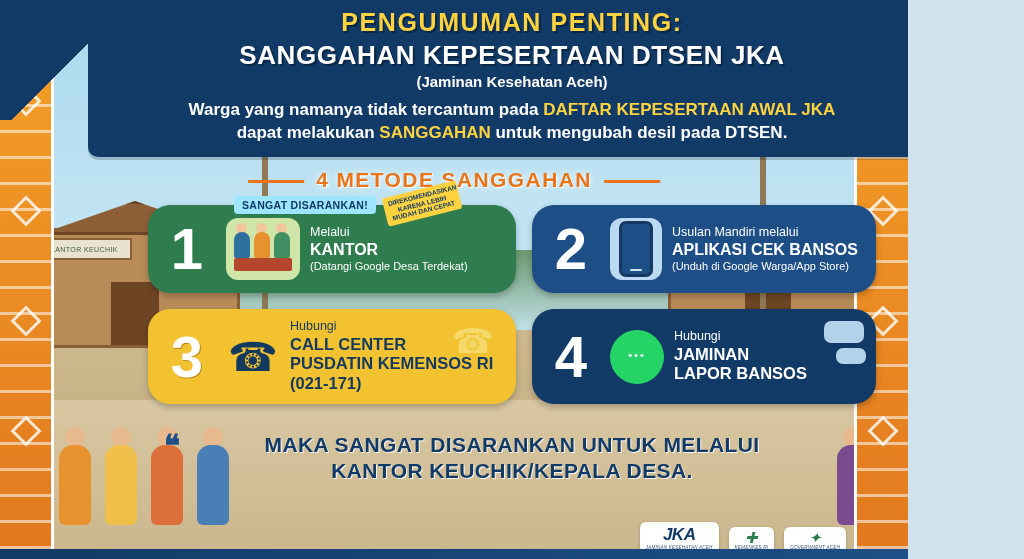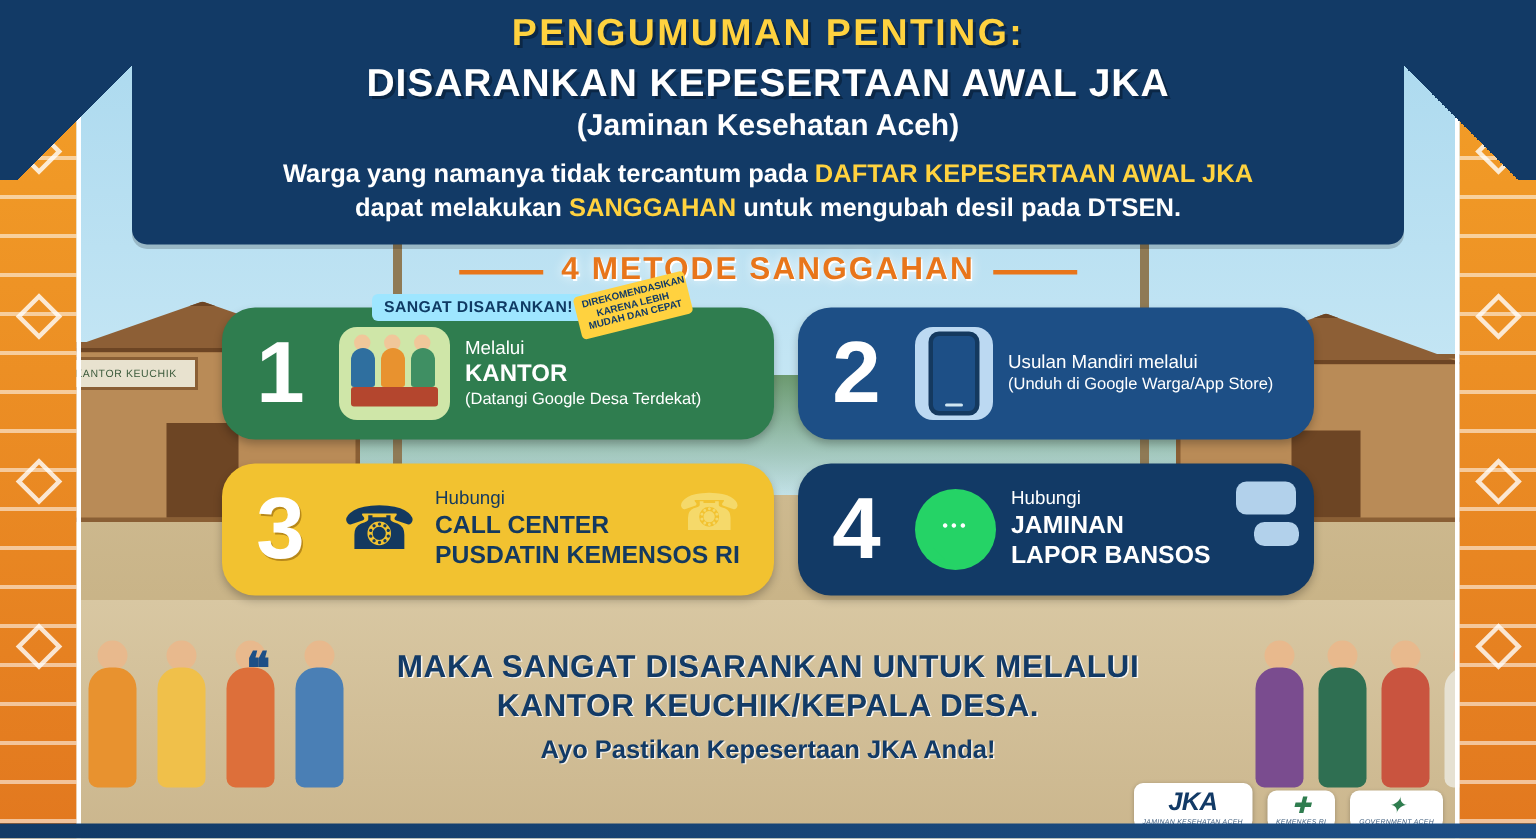--- a/index.html
+++ b/index.html
@@ -9,7 +9,7 @@
     background: #cfe3ef;
   }
   #poster {
-    position: relative; width: 1024px; height: 559px; overflow: hidden;
+    position: relative; width: 908px; height: 559px; overflow: hidden;
     background: linear-gradient(#bfe0ef 0%, #cfe6f2 35%, #d8c9a8 58%, #cbb489 100%);
   }
 

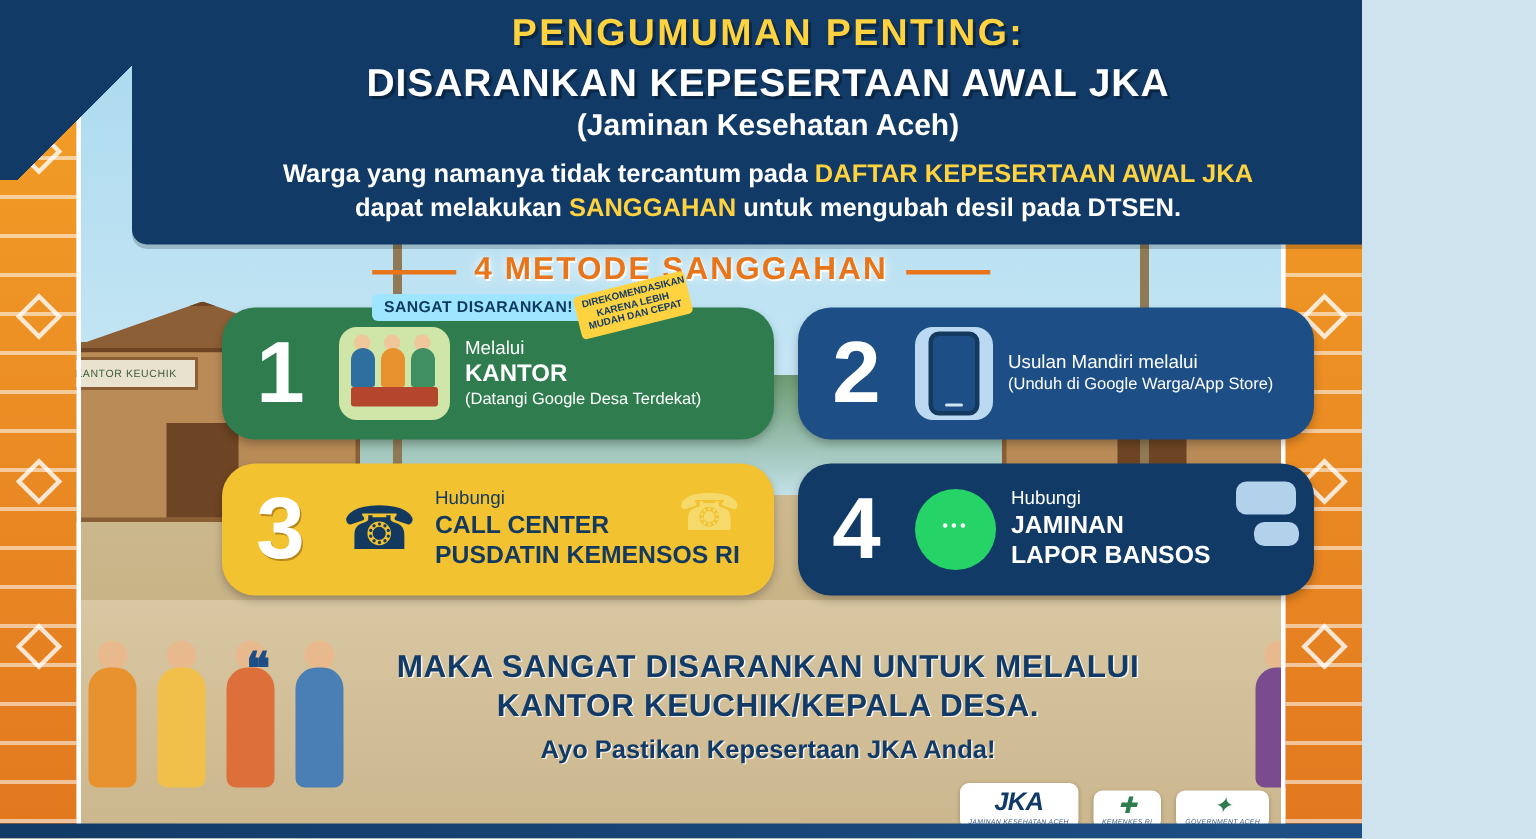--- a/index.html
+++ b/index.html
@@ -240,7 +240,7 @@
 
   <div class="header">
     <div class="h-line1">PENGUMUMAN PENTING:</div>
-    <div class="h-line2">DISARANKAN KEPESERTAAN AWAL JKA</div>
+    <div class="h-line2">SANGGAHAN KEPESERTAAN DTSEN JKA</div>
     <div class="h-line3">(Jaminan Kesehatan Aceh)</div>
     <div class="h-body">
       <span>Warga yang namanya tidak tercantum pada </span><span class="hl">DAFTAR KEPESERTAAN AWAL JKA</span><br>

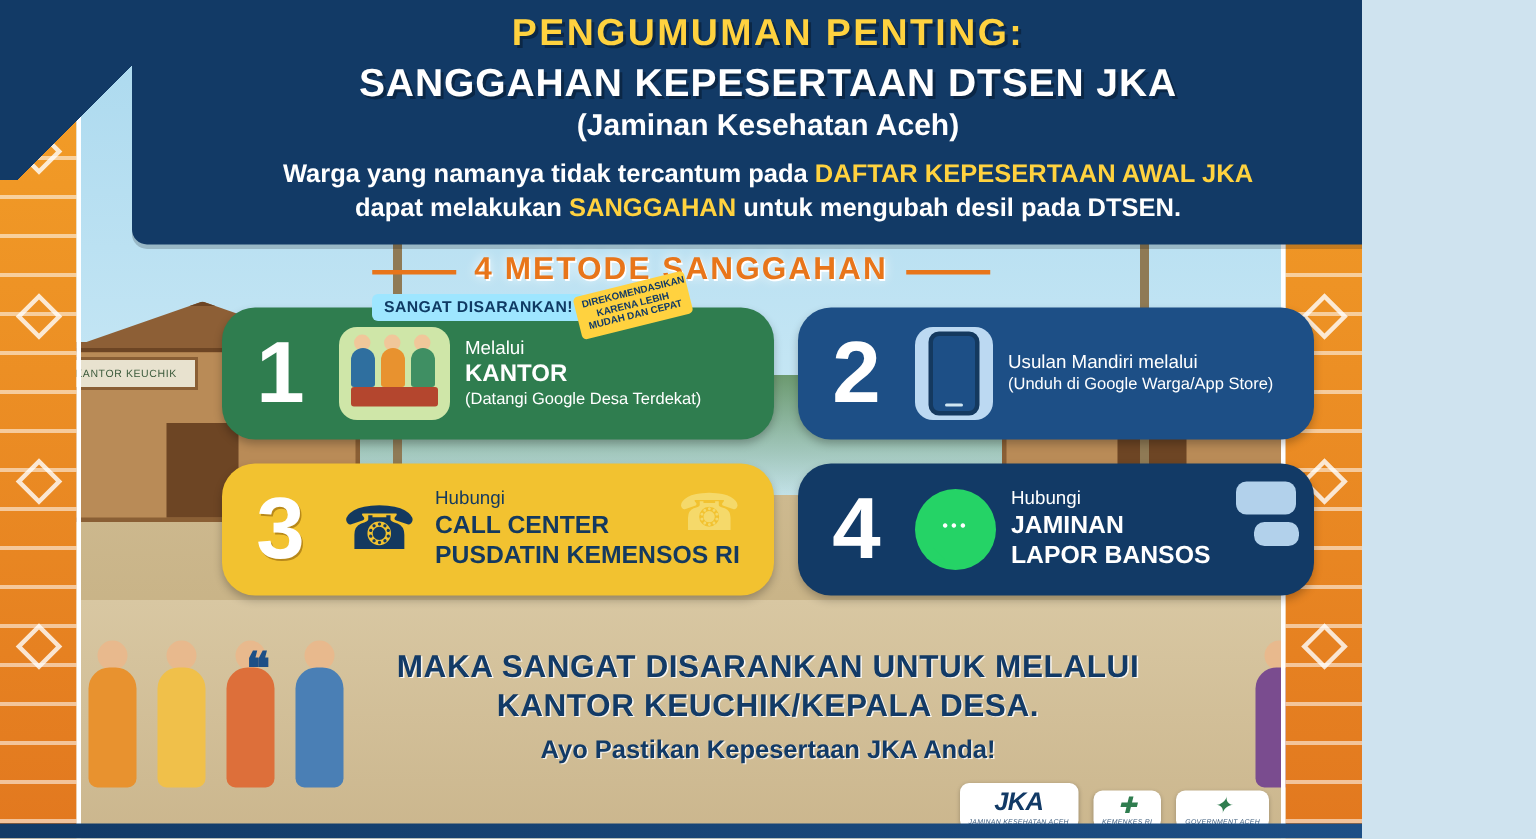--- a/index.html
+++ b/index.html
@@ -68,7 +68,7 @@
              text-shadow:2px 2px 0 #0b2746; }
   .h-line2 { color:#ffffff; font-size:26px; font-weight:bold; letter-spacing:.6px;
              margin-top:3px; text-shadow:2px 2px 0 #0b2746; }
-  .h-line3 { color:#ffffff; font-size:20px; font-weight:bold; margin-top:2px; }
+  .h-line3 { color:#ffffff; font-size:15px; font-weight:bold; margin-top:2px; }
   .h-body { margin-top:9px; color:#ffffff; font-size:17px; font-weight:bold; line-height:1.35; }
   .hl { color:#ffd23f; }
 

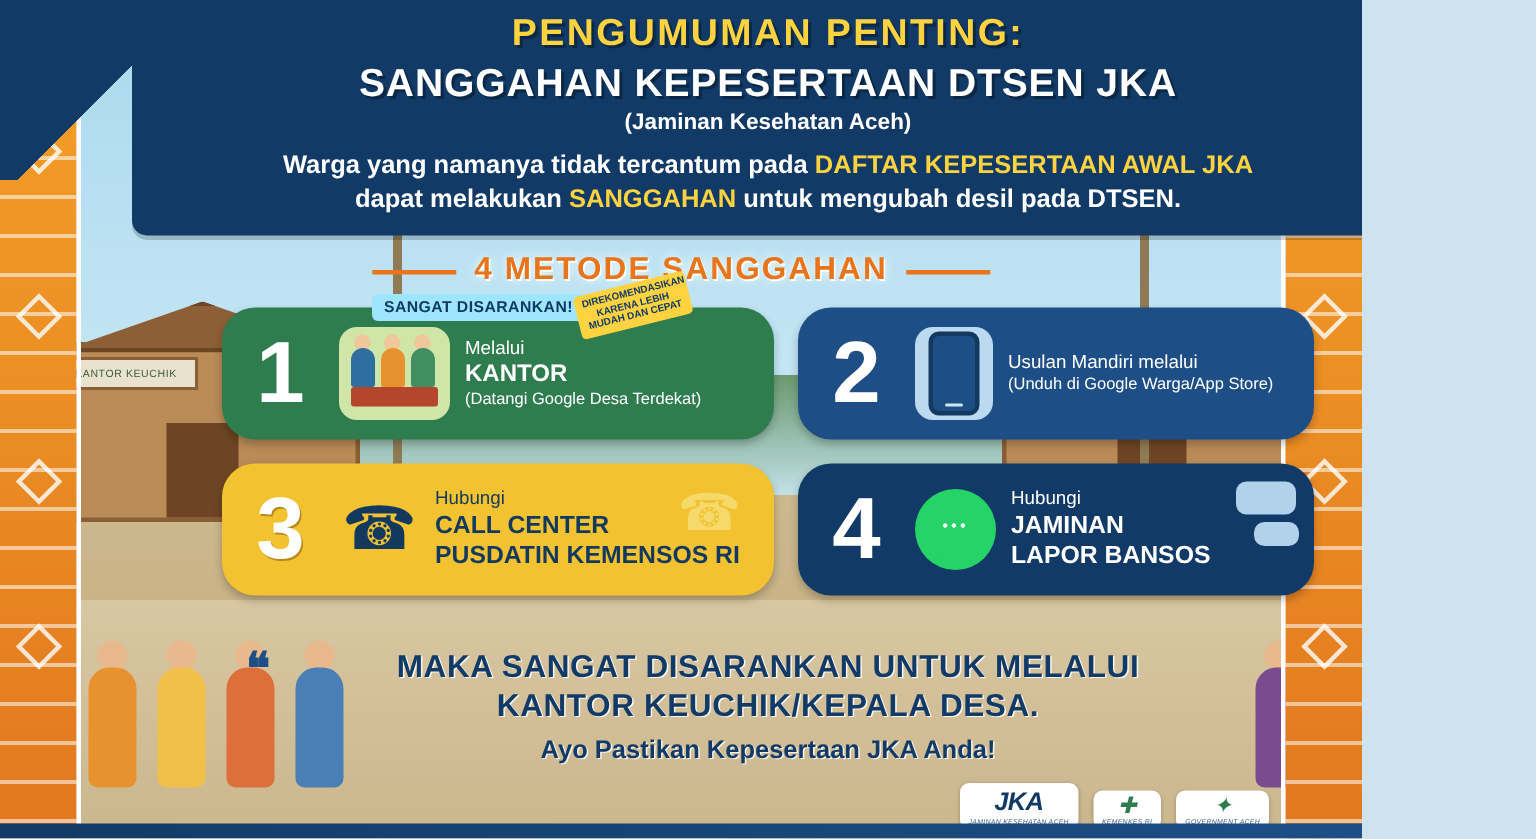--- a/index.html
+++ b/index.html
@@ -111,7 +111,7 @@
   .badge {
     position:absolute; left:86px; top:-9px; background:#9ee6ff; color:#0f3a63;
     font-size:10.5px; font-weight:bold; padding:3px 8px; border-radius:4px;
-    letter-spacing:.3px; white-space:nowrap;margin-left:14px;
+    letter-spacing:.3px; white-space:nowrap;
   }
   .ribbon {
     position:absolute; left:236px; top:-16px; transform:rotate(-14deg);

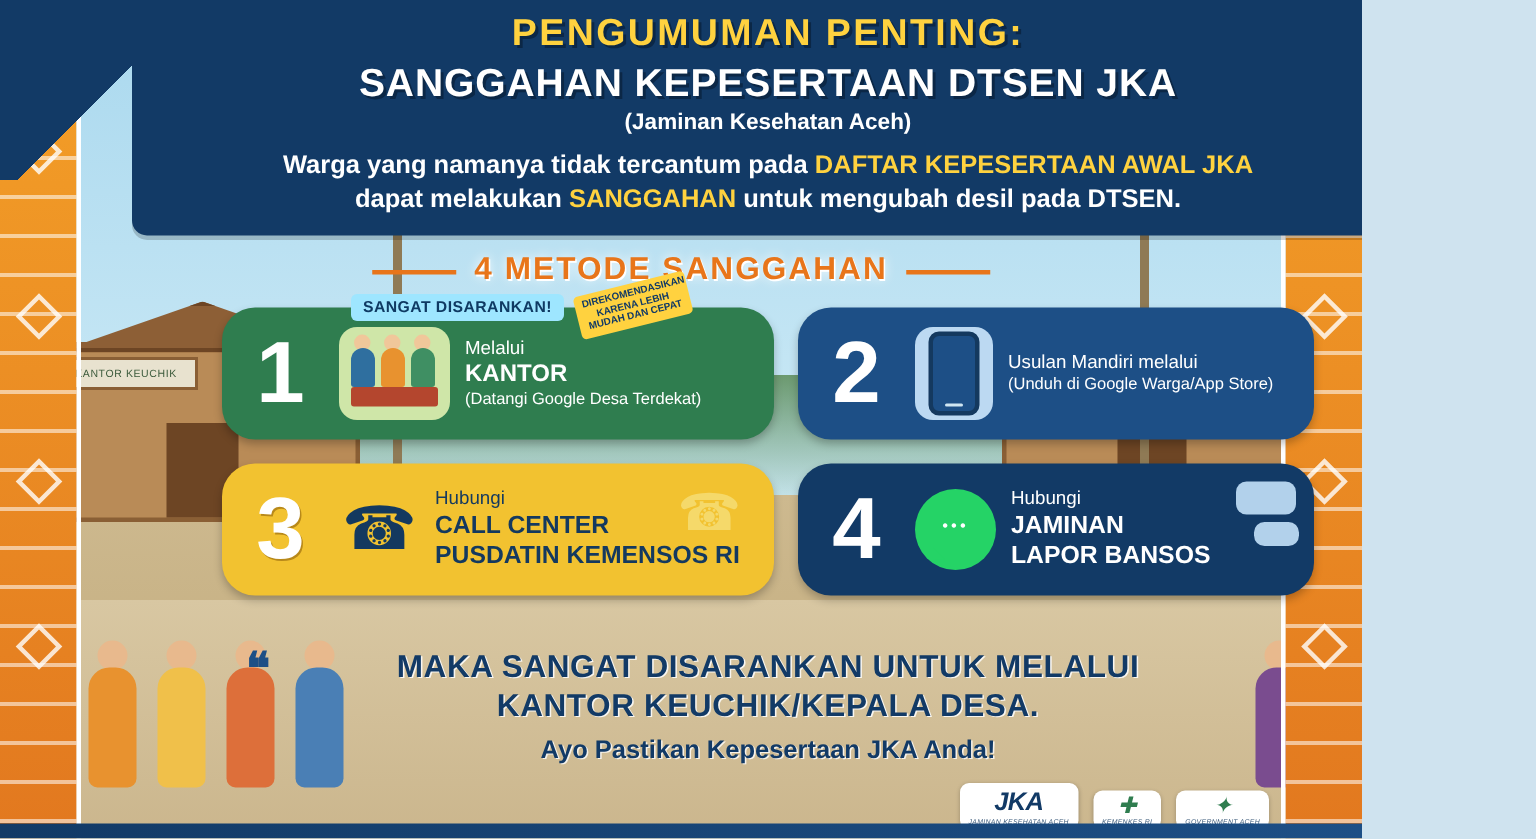--- a/index.html
+++ b/index.html
@@ -281,6 +281,7 @@
       </div>
       <div class="txt">
         <div class="t-sm">Usulan Mandiri melalui</div>
+        <div class="t-bold">APLIKASI CEK BANSOS</div>
         <div class="t-tiny">(Unduh di Google Warga/App Store)</div>
       </div>
     </div>

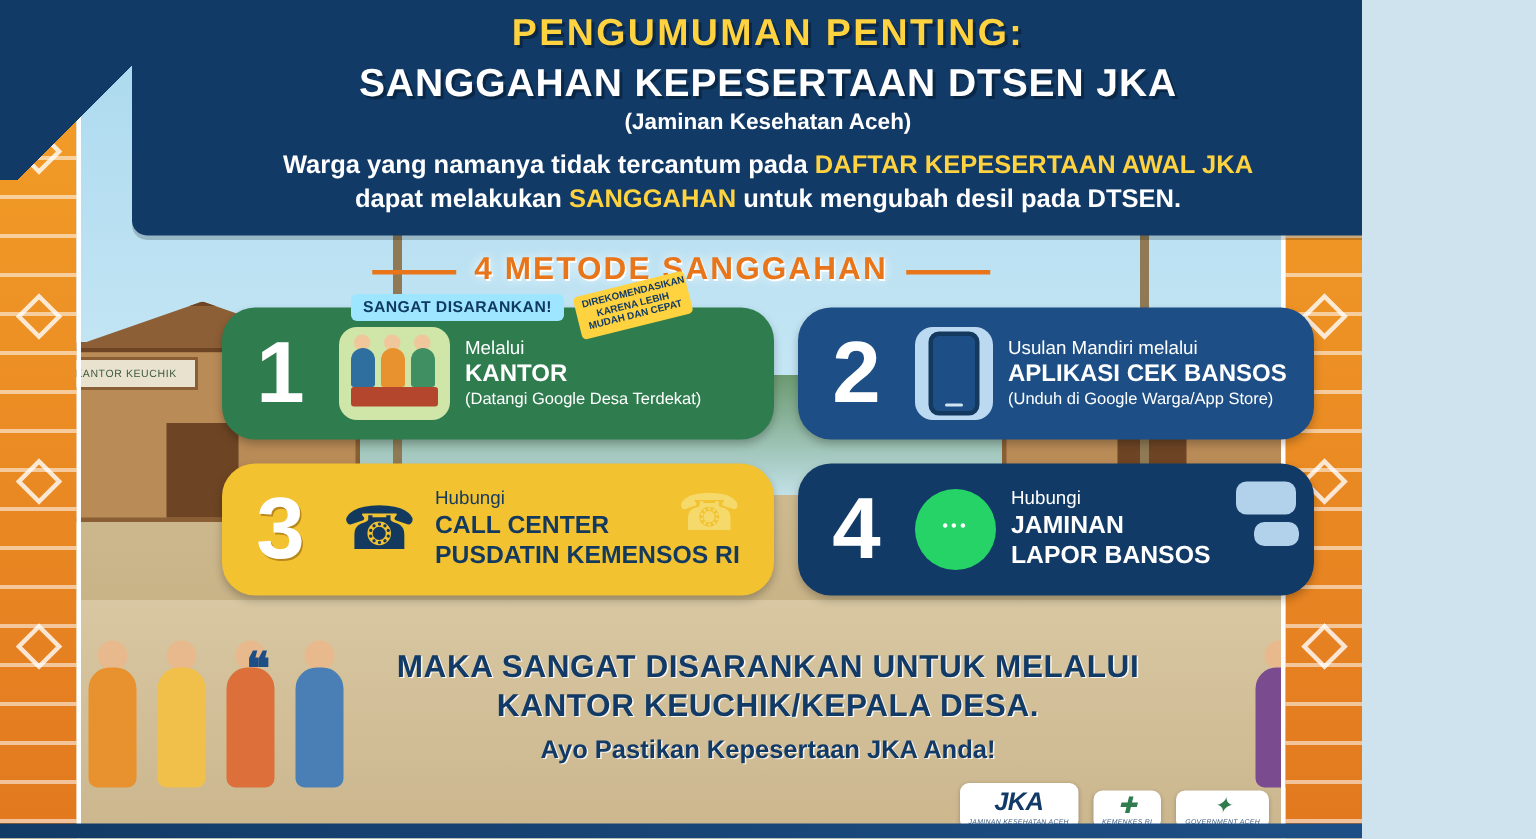--- a/index.html
+++ b/index.html
@@ -293,6 +293,7 @@
         <div class="t-sm">Hubungi</div>
         <div class="t-bold">CALL CENTER</div>
         <div class="t-bold">PUSDATIN KEMENSOS RI</div>
+        <div class="t-bold">(021-171)</div>
       </div>
       <div class="phone-yellow">☎</div>
     </div>

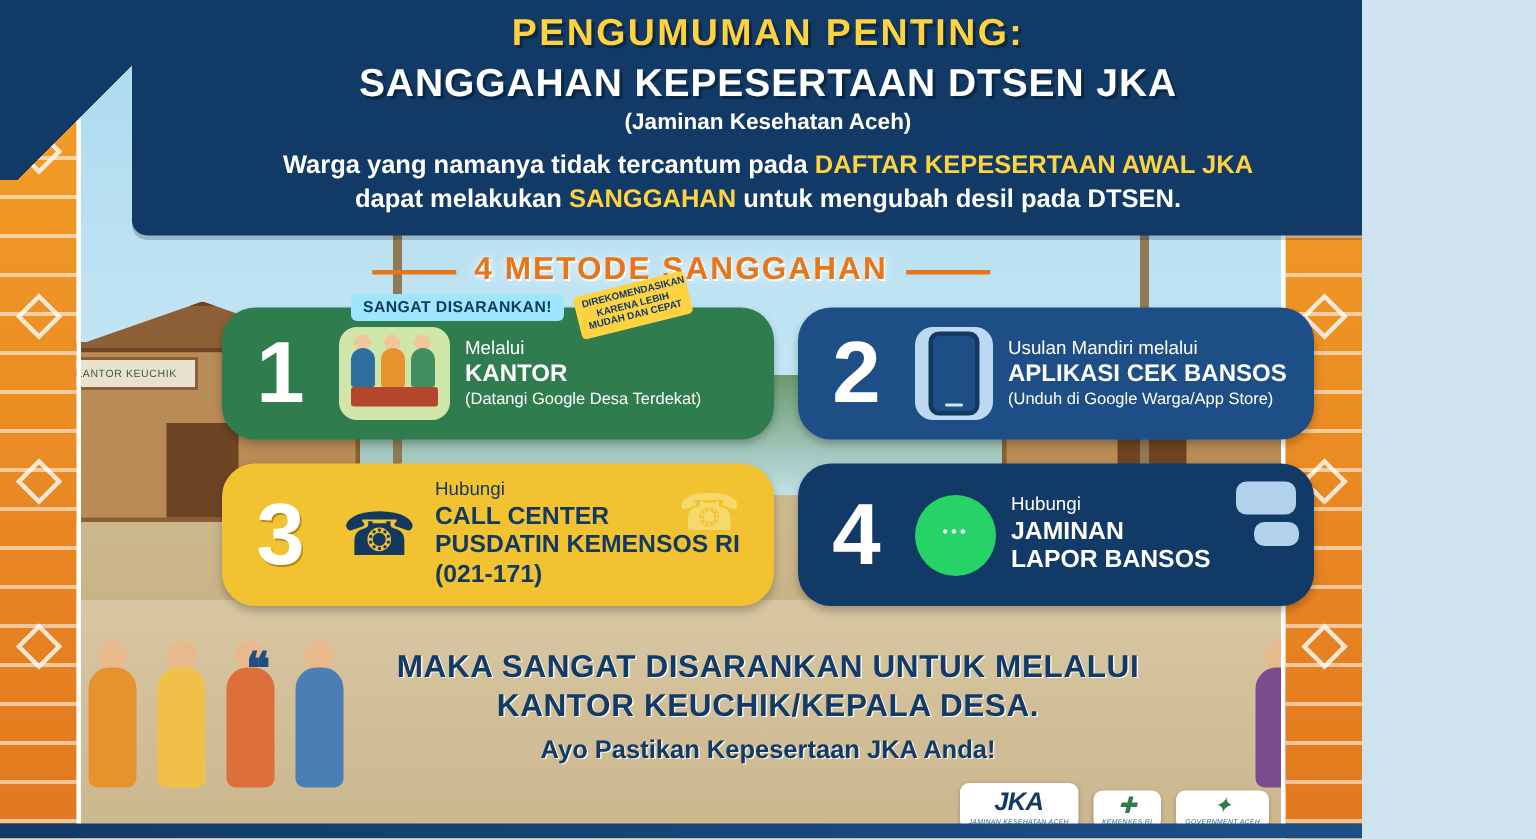--- a/index.html
+++ b/index.html
@@ -319,7 +319,6 @@
     <div class="quote">❝</div>
     <div class="l">MAKA SANGAT DISARANKAN UNTUK MELALUI</div>
     <div class="l">KANTOR KEUCHIK/KEPALA DESA.</div>
-    <div class="ayo">Ayo Pastikan Kepesertaan JKA Anda!</div>
   </div>
 
   <div class="logos">

